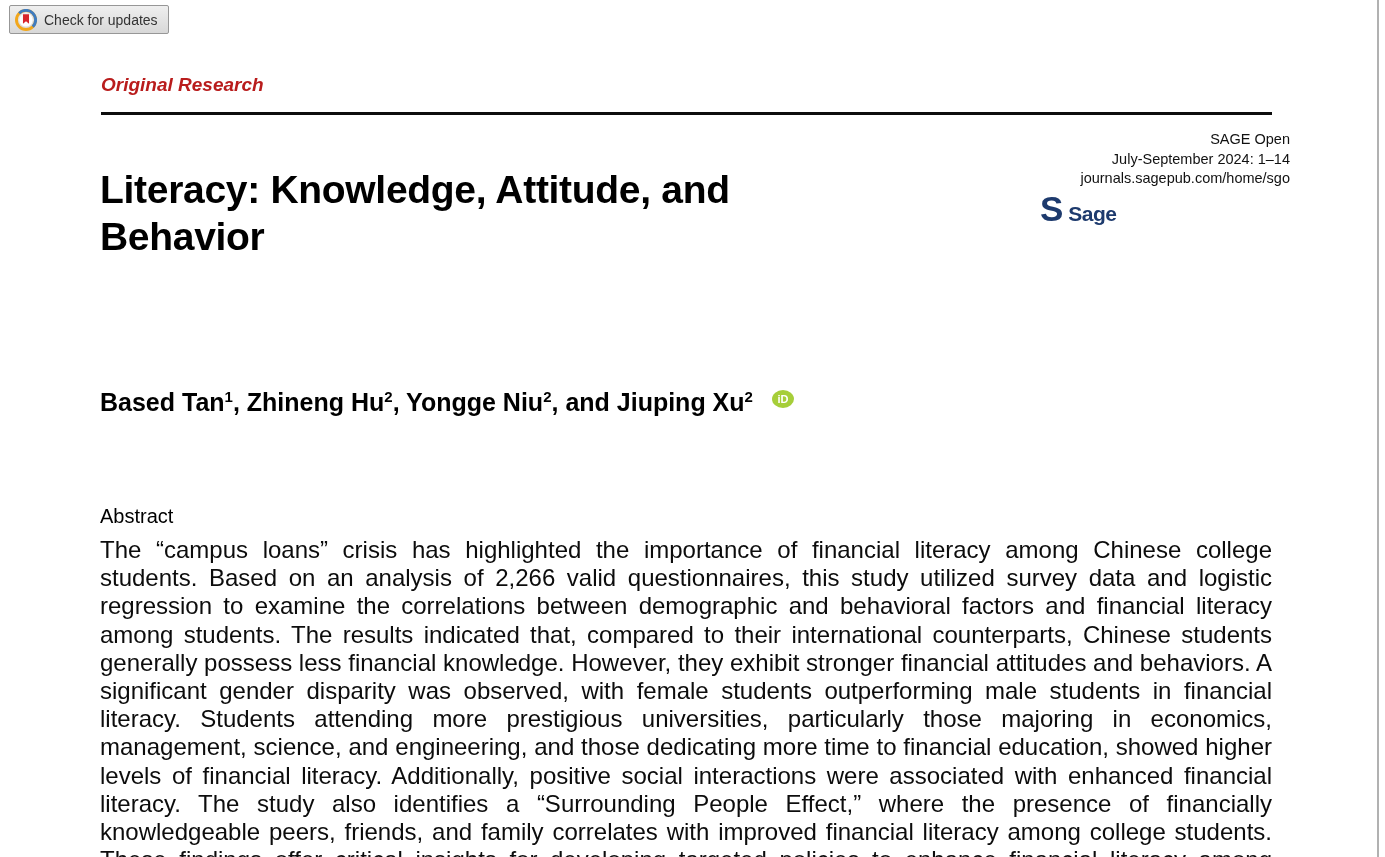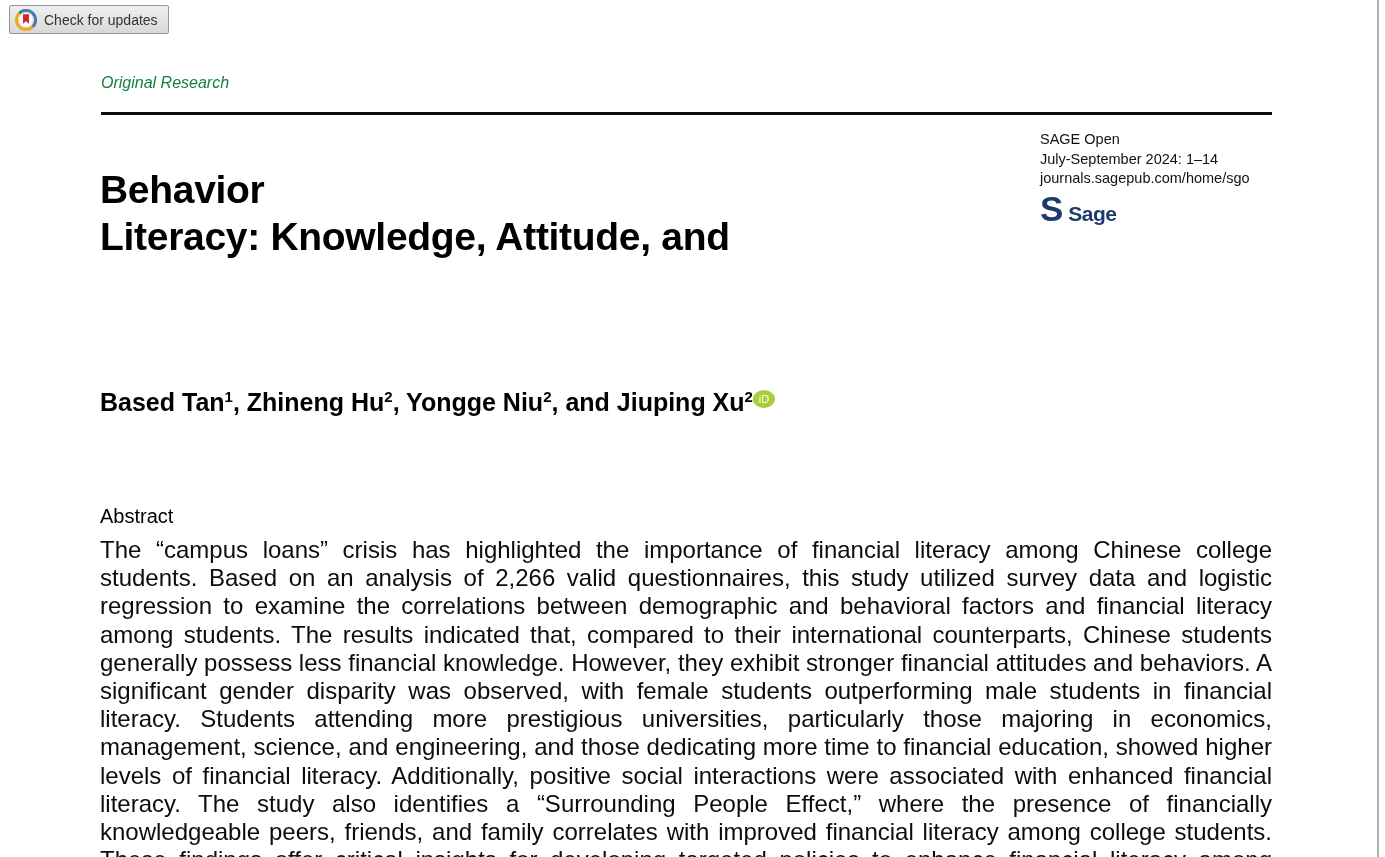--- a/index.html
+++ b/index.html
@@ -20,7 +20,7 @@
   .crossmark-icon { width: 22px; height: 22px; display: block; }
 
   
-  .category { position: absolute; left: 101px; top: 74px; font-size: 16px; font-style: italic; color: #15803d; }
+  .category { position: absolute; left: 101px; top: 74px; font-size: 19px; font-style: italic; color: #b91c1c; font-weight: bold; }
   .rule { position: absolute; left: 101px; top: 112px; width: 1171px; height: 3px; background: #0d0d0d; }
 
   

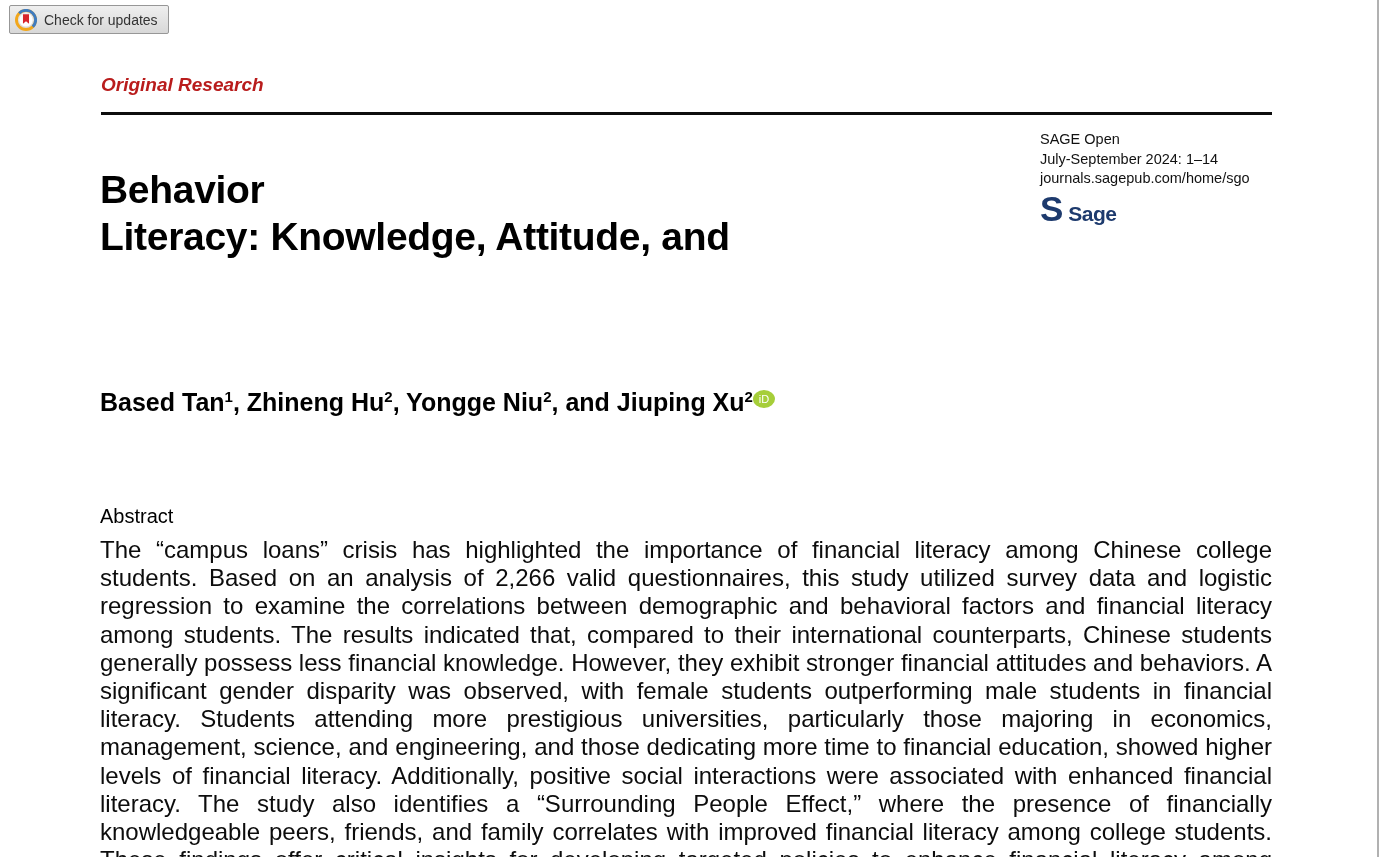--- a/index.html
+++ b/index.html
@@ -28,7 +28,7 @@
   .title .tline { display: block; }
 
   
-  .meta { position: absolute; left: 1040px; top: 130px; width: 250px; font-size: 14.5px; line-height: 19.5px; color: #111; }
+  .meta { position: absolute; left: 1040px; top: 130px; width: 250px; font-size: 14.5px; line-height: 19.5px; color: #111; text-align: right; }
   .meta .link { color: #111; text-decoration: none; cursor: pointer; }
   .sage-logo { margin-top: 3px; display: flex; align-items: baseline; gap: 6px; color: #1d3a6d; }
   .sage-logo .s-glyph { font-weight: 800; font-size: 35px; line-height: 34px; letter-spacing: -1px; }

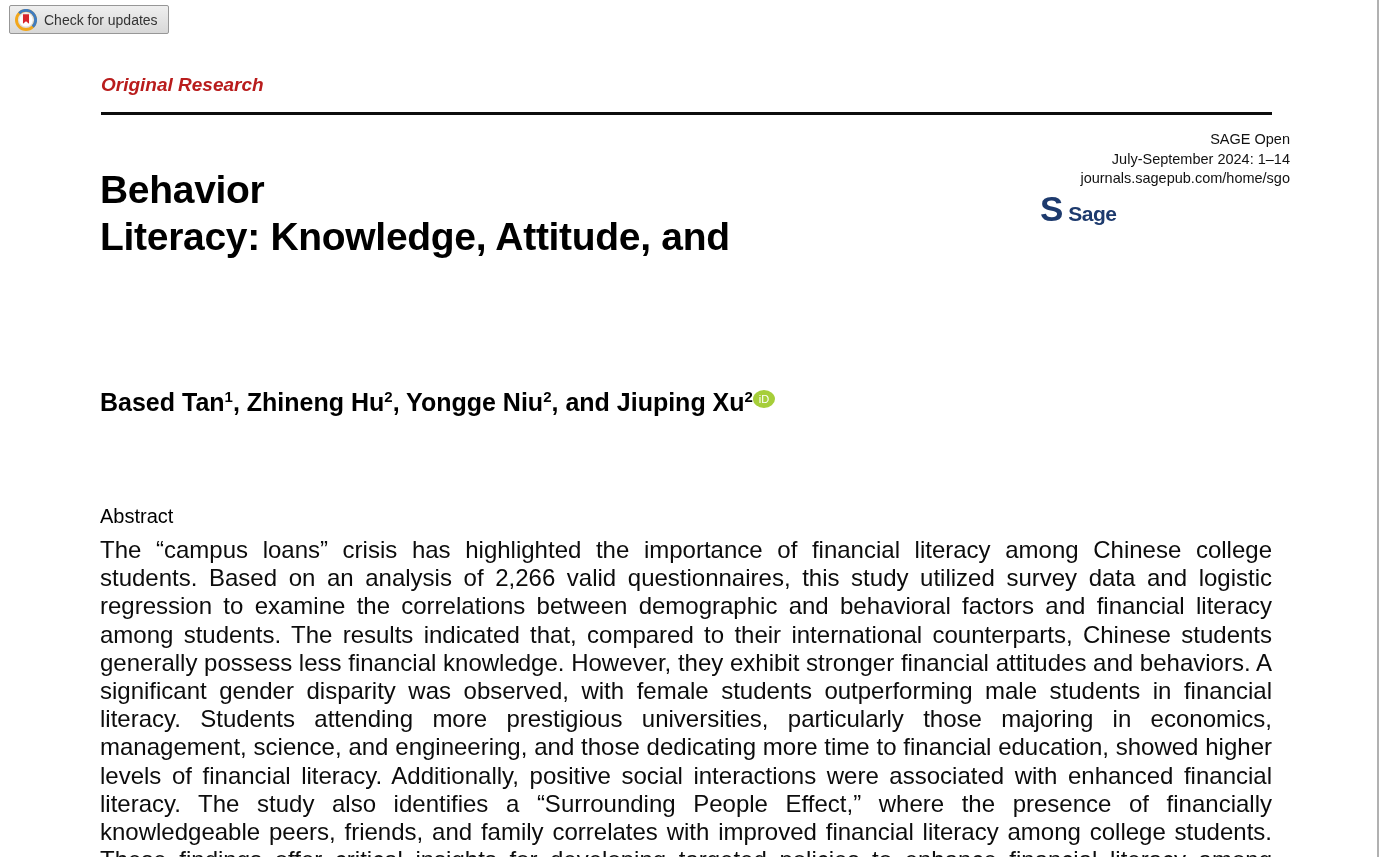--- a/index.html
+++ b/index.html
@@ -68,8 +68,8 @@
 <div class="rule"></div>
 
 <h1 class="title">
+  <span class="tline">Literacy: Knowledge, Attitude, and</span>
   <span class="tline">Behavior</span>
-  <span class="tline">Literacy: Knowledge, Attitude, and</span>
 </h1>
 
 <div class="meta">

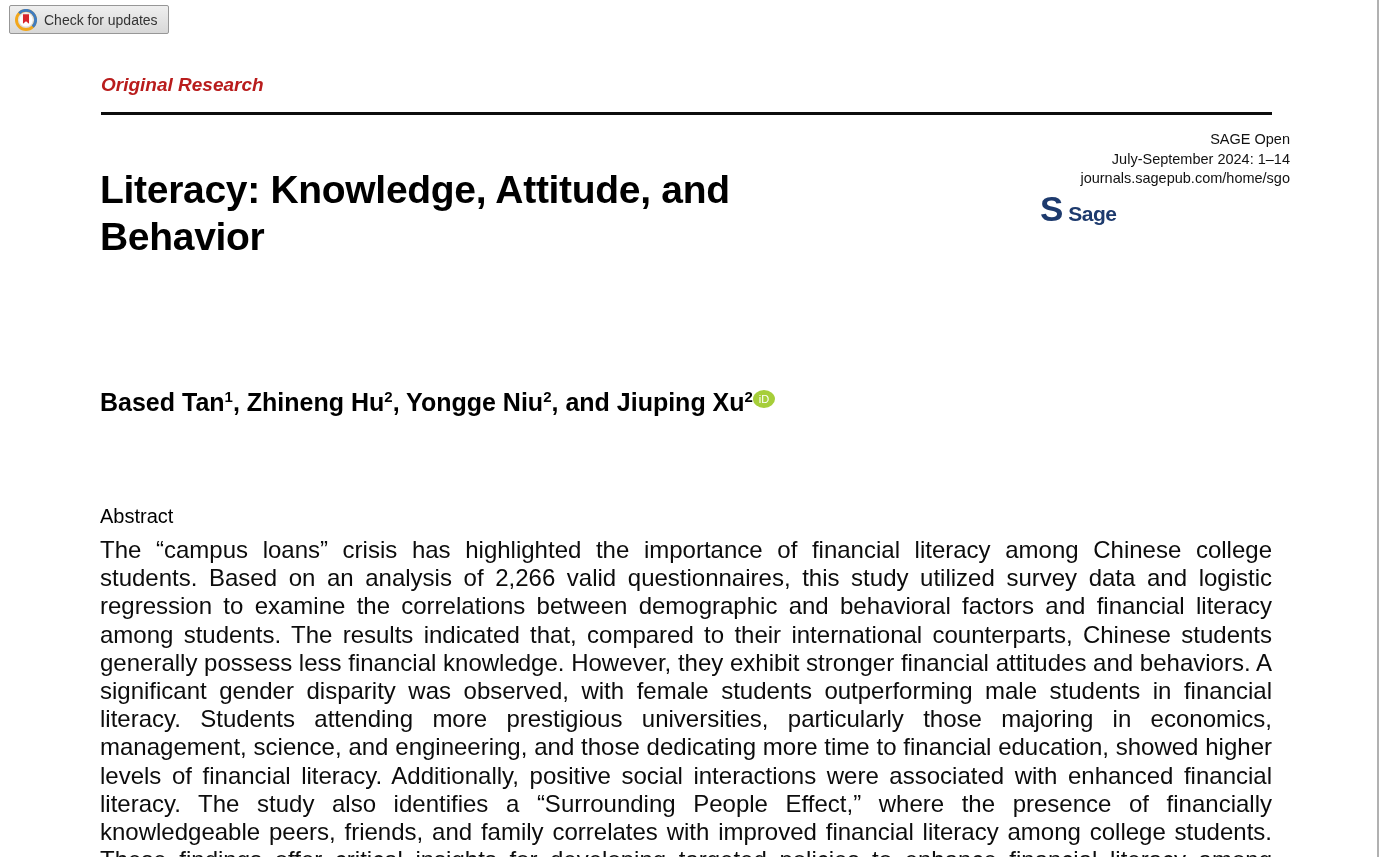--- a/index.html
+++ b/index.html
@@ -40,8 +40,8 @@
   .orcid {
     display: inline-flex; align-items: center; justify-content: center;
     width: 22px; height: 18px; border-radius: 50%;
-    background: #a6ce39; color: #ffffff; font-size: 11px; font-weight: normal;
-    margin-left: 0; transform: translateY(-8px); cursor: pointer;
+    background: #a6ce39; color: #ffffff; font-size: 11px; font-weight: bold;
+    margin-left: 19px; transform: translateY(-8px); cursor: pointer;
   }
 
   

